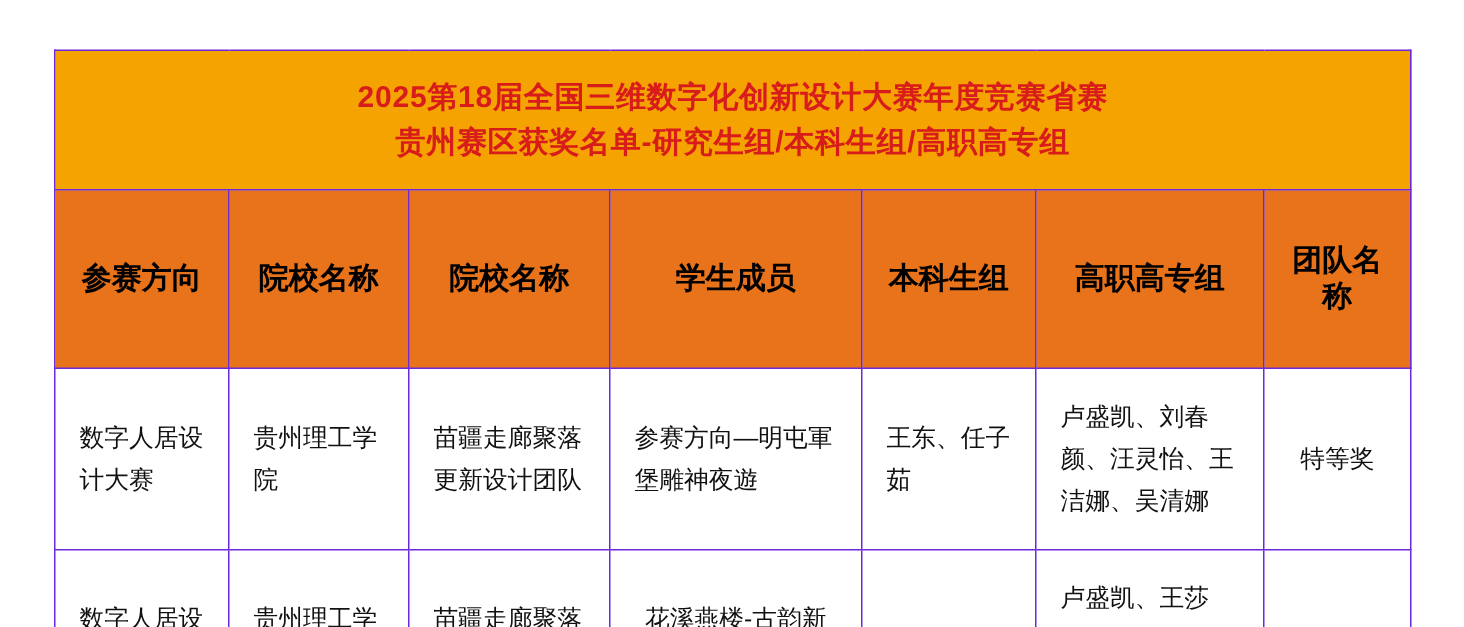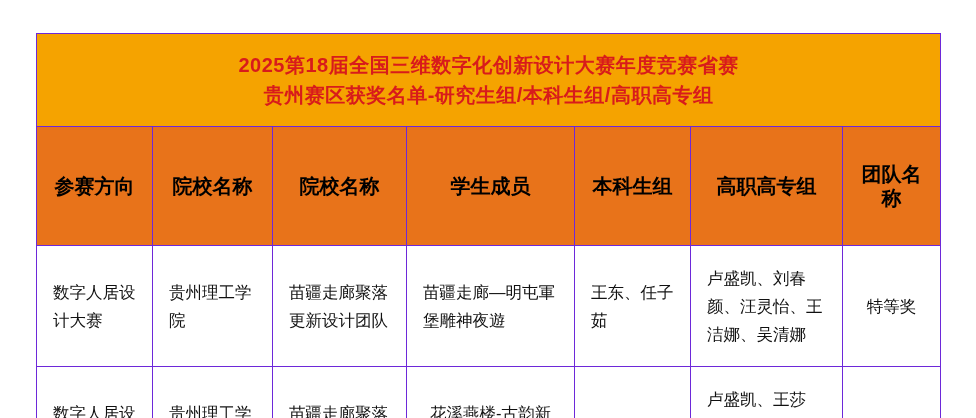--- a/index.html
+++ b/index.html
@@ -107,7 +107,7 @@
         <td class="body-cell align-left">数字人居设计大赛</td>
         <td class="body-cell align-left">贵州理工学院</td>
         <td class="body-cell align-left">苗疆走廊聚落更新设计团队</td>
-        <td class="body-cell align-left">苗疆走廊—明屯軍堡雕神夜遊</td>
+        <td class="body-cell align-left">参赛方向—明屯軍堡雕神夜遊</td>
         <td class="body-cell align-left">王东、任子茹</td>
         <td class="body-cell align-left">卢盛凯、刘春颜、汪灵怡、王洁娜、吴清娜</td>
         <td class="body-cell align-center">特等奖</td>

